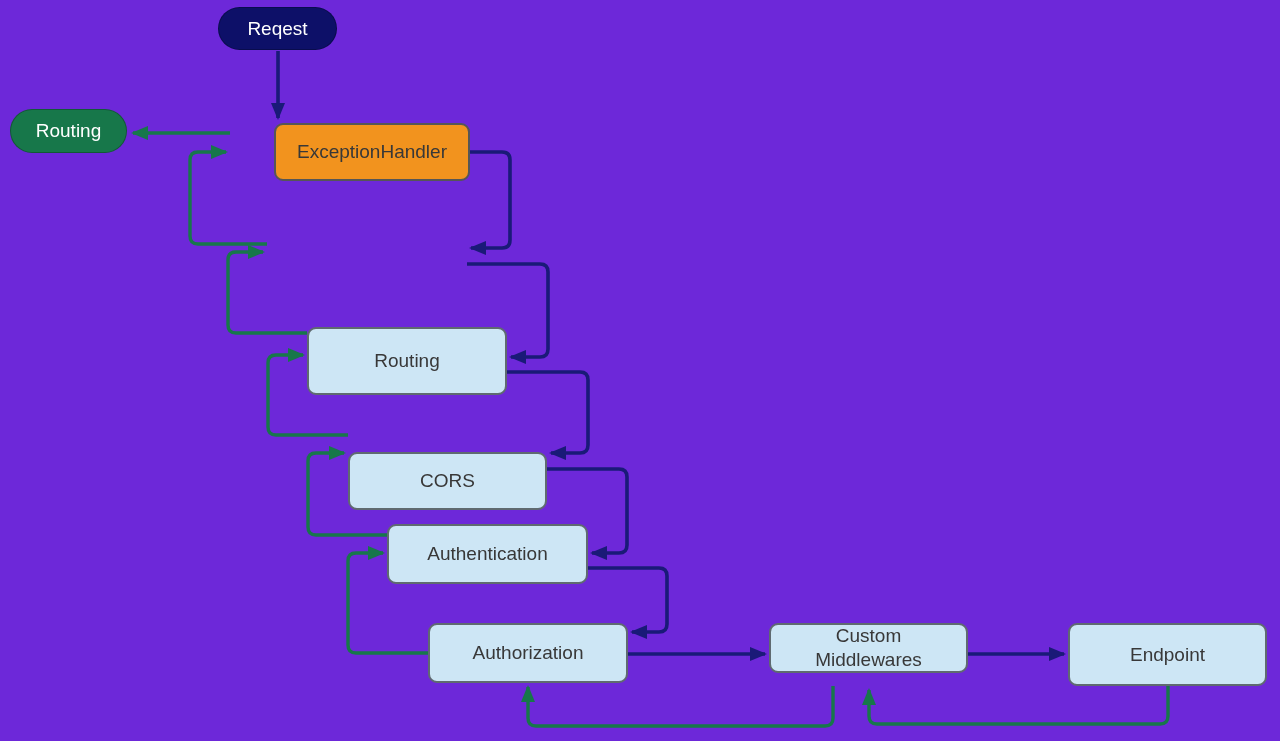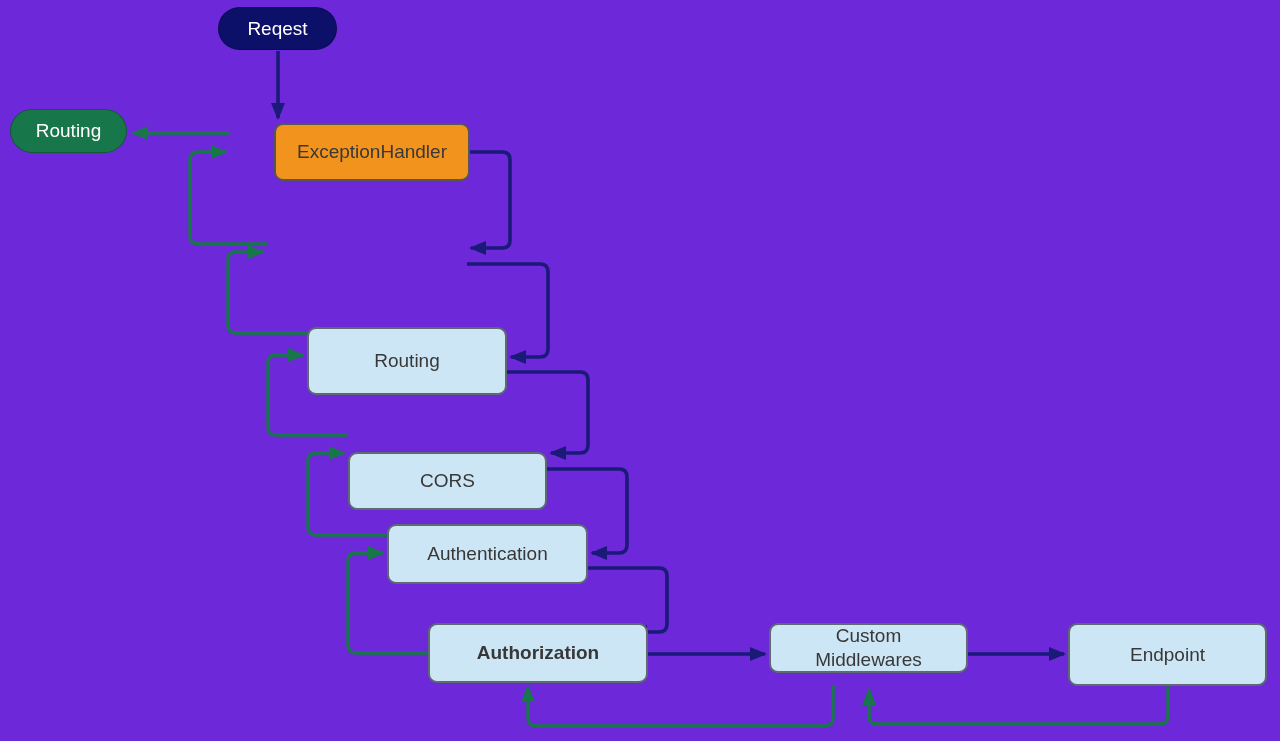--- a/index.html
+++ b/index.html
@@ -108,7 +108,7 @@
 
   <div class="node middleware" style="left:387px; top:524px; width:201px; height:60px;">Authentication</div>
 
-  <div class="node middleware" style="left:428px; top:623px; width:220px; height:60px;font-weight:bold;">Authorization</div>
+  <div class="node middleware" style="left:428px; top:623px; width:200px; height:60px;">Authorization</div>
 
   <div class="node middleware" style="left:769px; top:623px; width:199px; height:50px;">Custom
 Middlewares</div>

